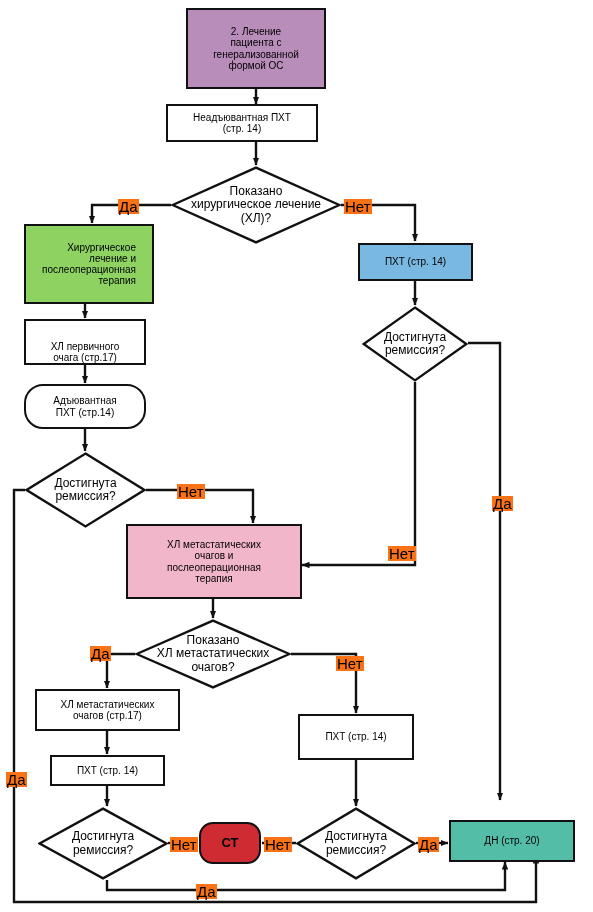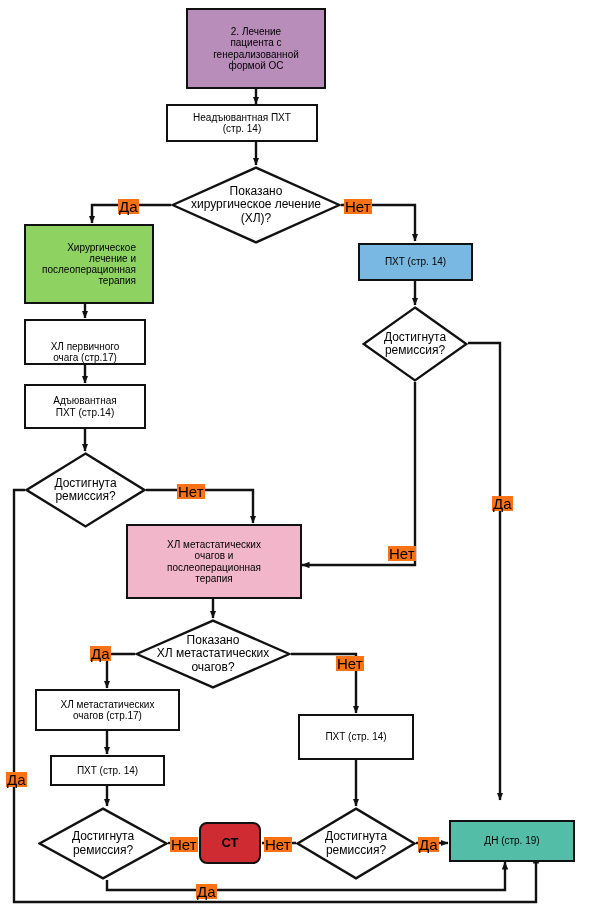--- a/index.html
+++ b/index.html
@@ -185,7 +185,7 @@
 очага (стр.17)</span>
   </div>
 
-  <div class="node box" style="left:24px; top:384px; width:122px; height:45px;">
+  <div class="node box" style="left:24px; top:384px; width:122px; height:45px;border-radius:19px;">
     <span>Адъювантная
 ПХТ (стр.14)</span>
   </div>

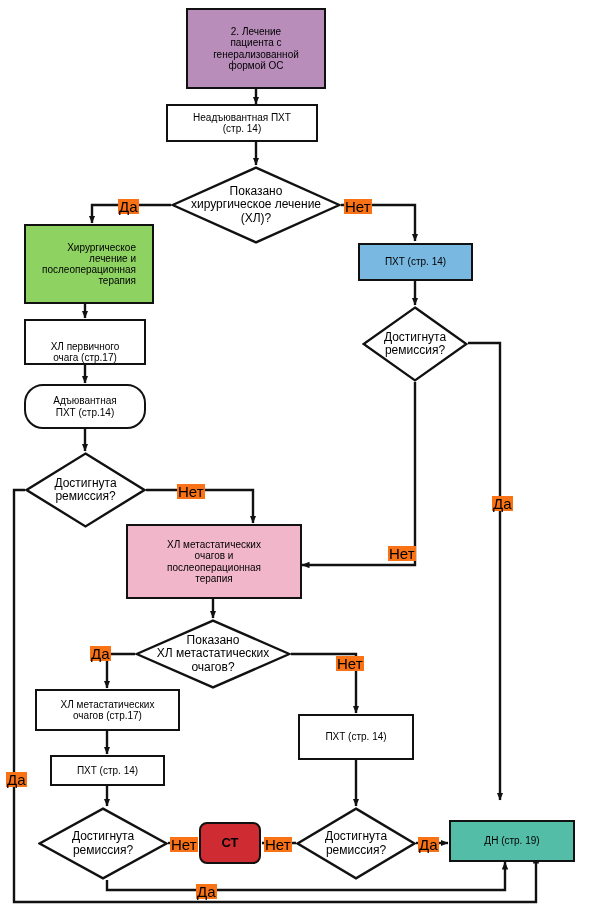--- a/index.html
+++ b/index.html
@@ -47,7 +47,7 @@
   .box.red {
     background: #cf2b32;
     border: 2px solid #111;
-    border-radius: 8px;
+    border-radius: 14px;
     font-weight: bold;
     font-size: 13px;
     color: #000;

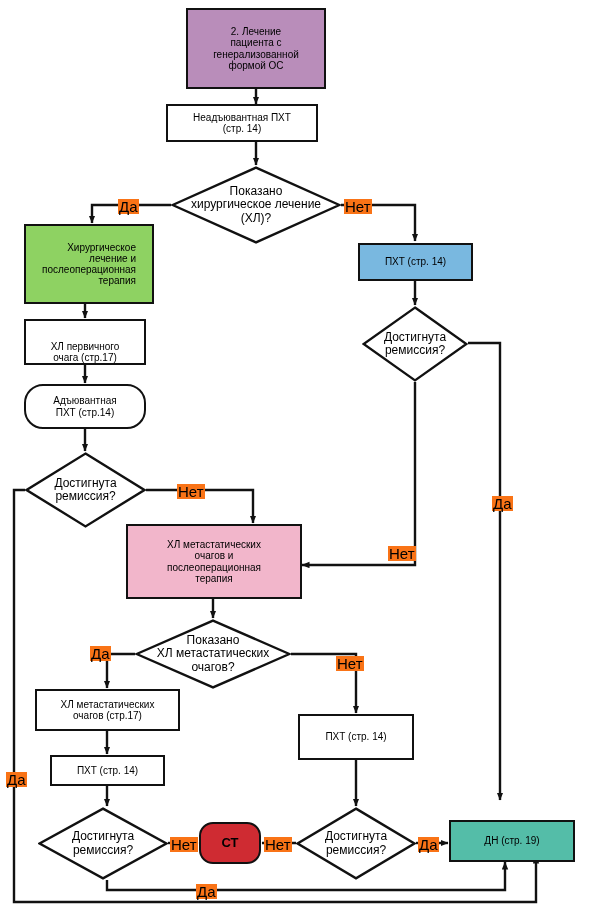--- a/index.html
+++ b/index.html
@@ -248,7 +248,7 @@
   </div>
 
   <div class="node box teal" style="left:449px; top:820px; width:126px; height:42px;">
-    <span>ДН (стр. 19)</span>
+    <span>ДН (стр. 20)</span>
   </div>
 
   <div class="edge-label" style="left:118px; top:199px;">Да</div>

